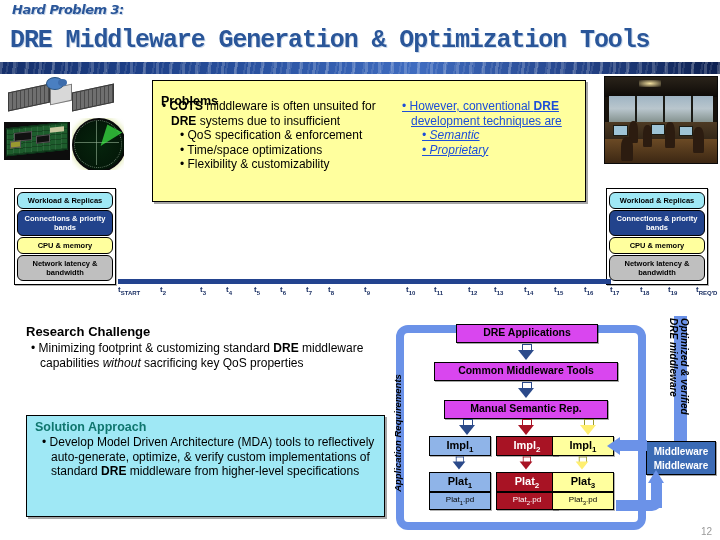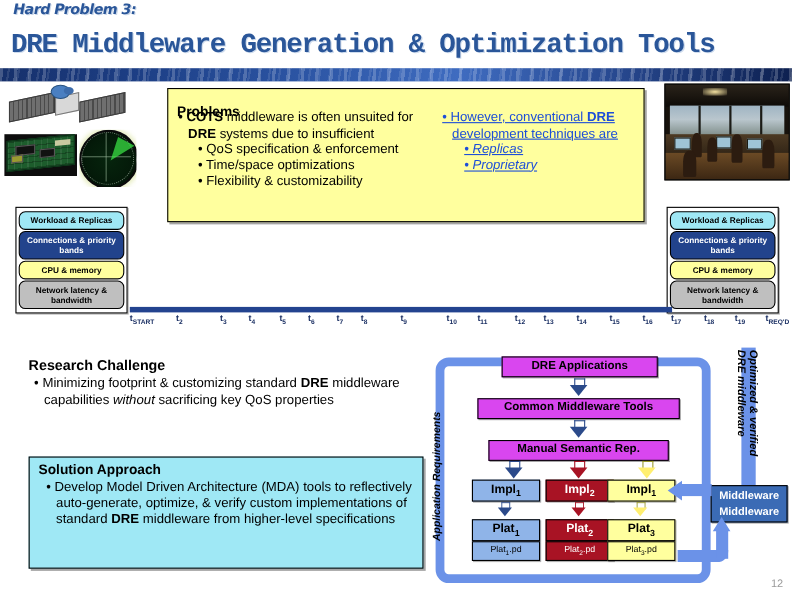--- a/index.html
+++ b/index.html
@@ -285,7 +285,7 @@
       <div class="bl">
         • However, conventional <span class="b">DRE</span> development techniques are
       </div>
-      <div class="bl2r i">• Replicas</div>
+      <div class="bl2r i">• Semantic</div>
       <div class="bl2r i">• Proprietary</div>
     </div>
   </div>

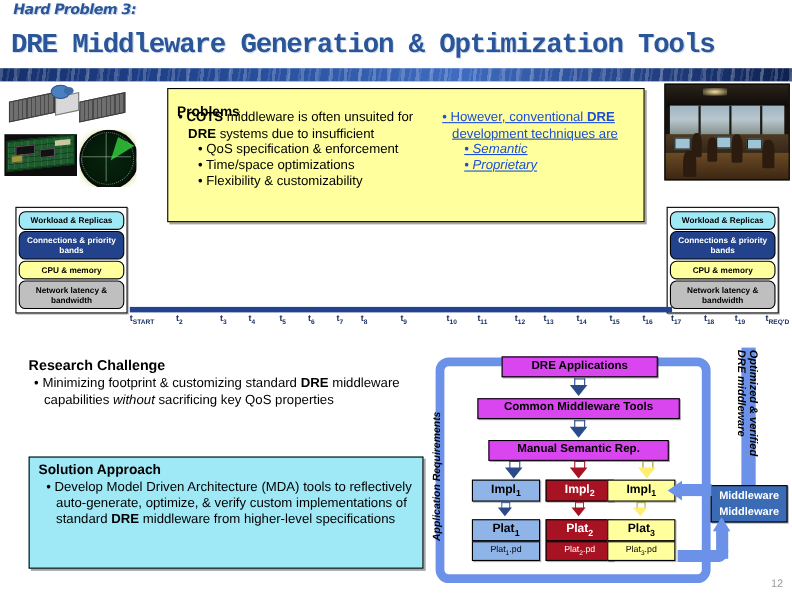--- a/index.html
+++ b/index.html
@@ -166,7 +166,7 @@
     background:#9fe8f5;border:1px solid #000;
     box-shadow:2px 2px 0 rgba(0,0,0,.35);
   }
-  .sa .h{font-weight:bold;font-size:12.5px;color:#000000;margin:4px 0 1px 8px;}
+  .sa .h{font-weight:bold;font-size:12.5px;color:#0f766e;margin:4px 0 1px 8px;}
   .sa .t{font-size:12px;color:#000;line-height:14.5px;margin-left:10px;padding-left:14px;text-indent:-9px;}
 
   

